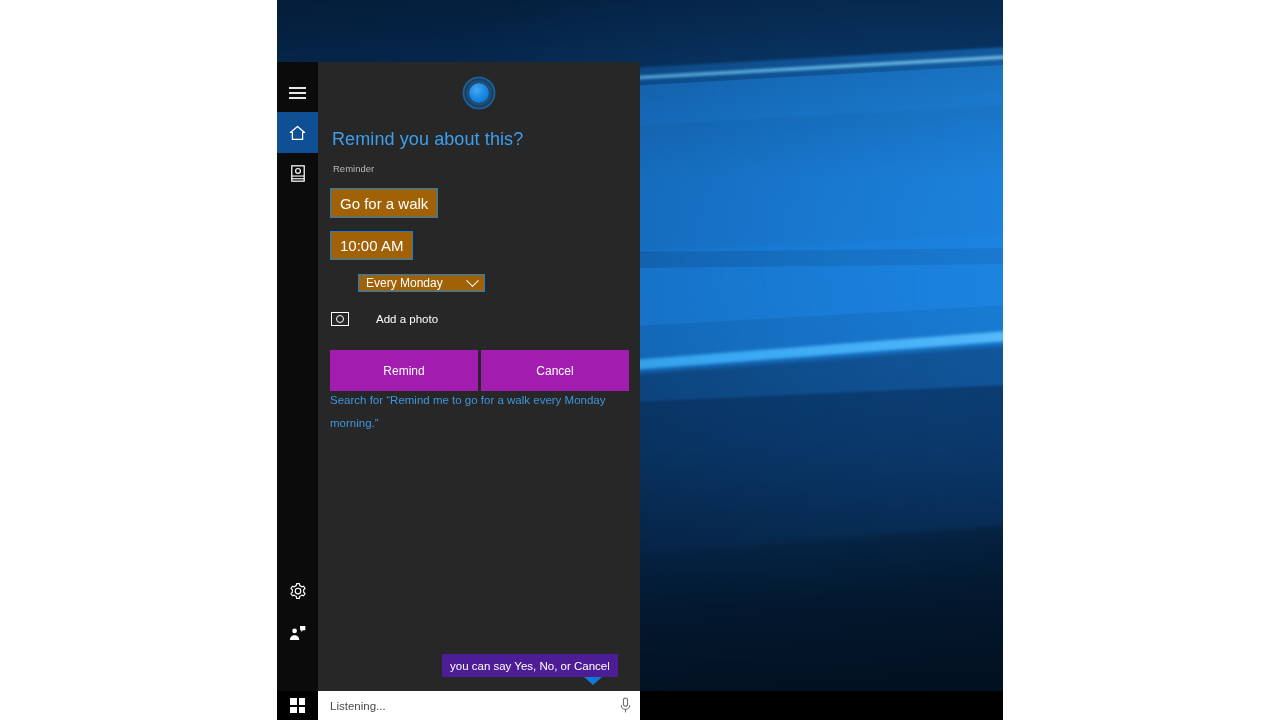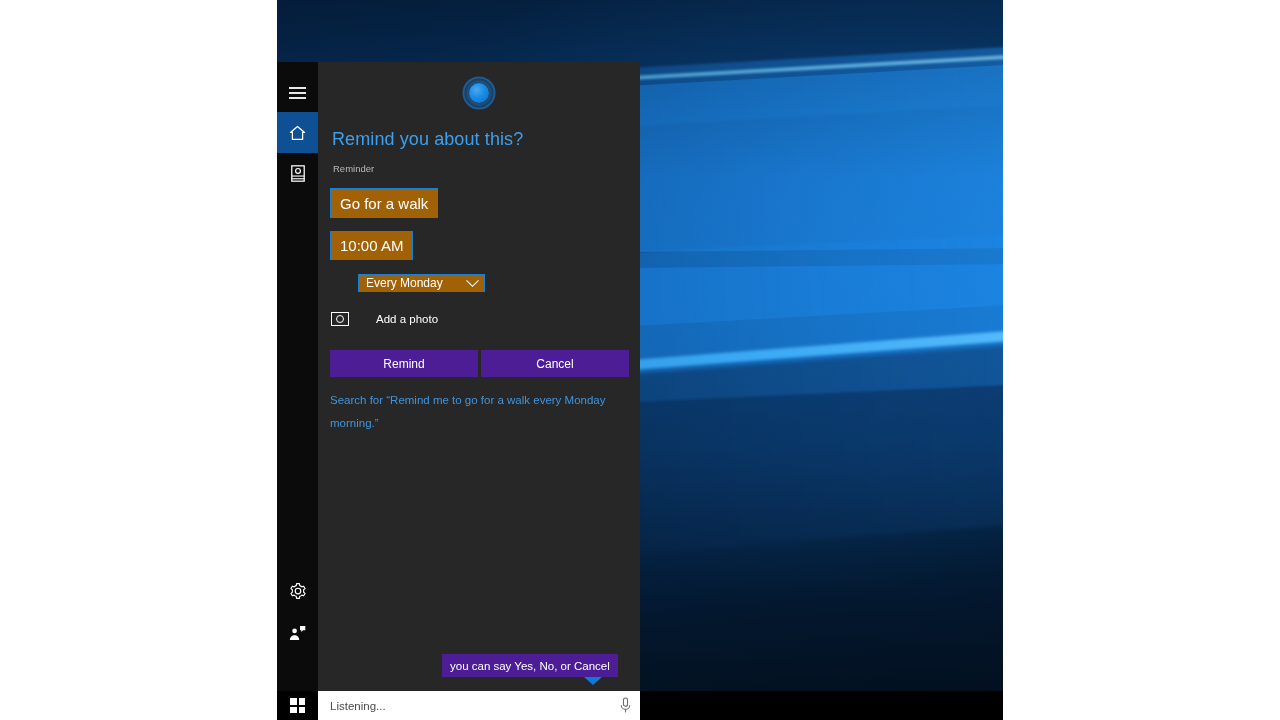--- a/index.html
+++ b/index.html
@@ -288,8 +288,8 @@
   }
   .action-btn {
     width: 148px;
-    height: 27px;
-    background: #4c1d95;
+    height: 41px;
+    background: #a21caf;
     color: #ffffff;
     font-size: 12px;
     border: none;

